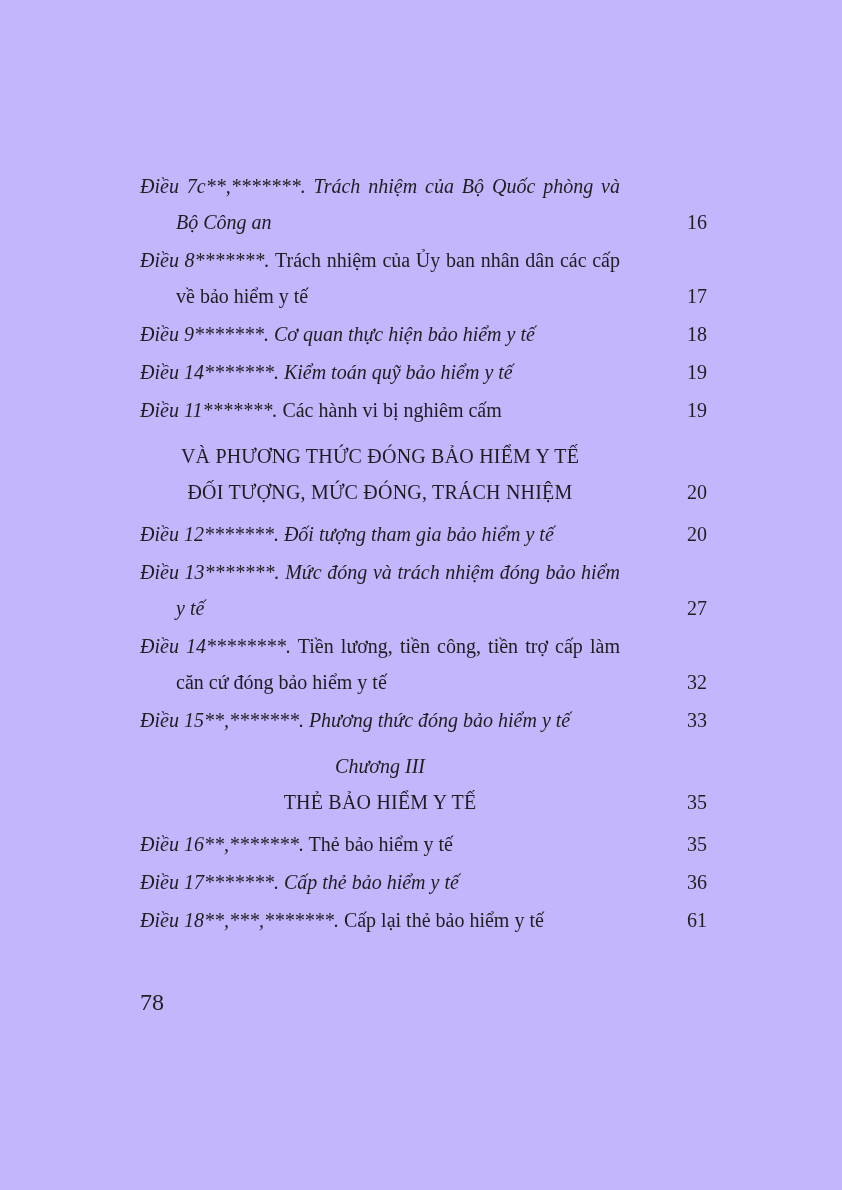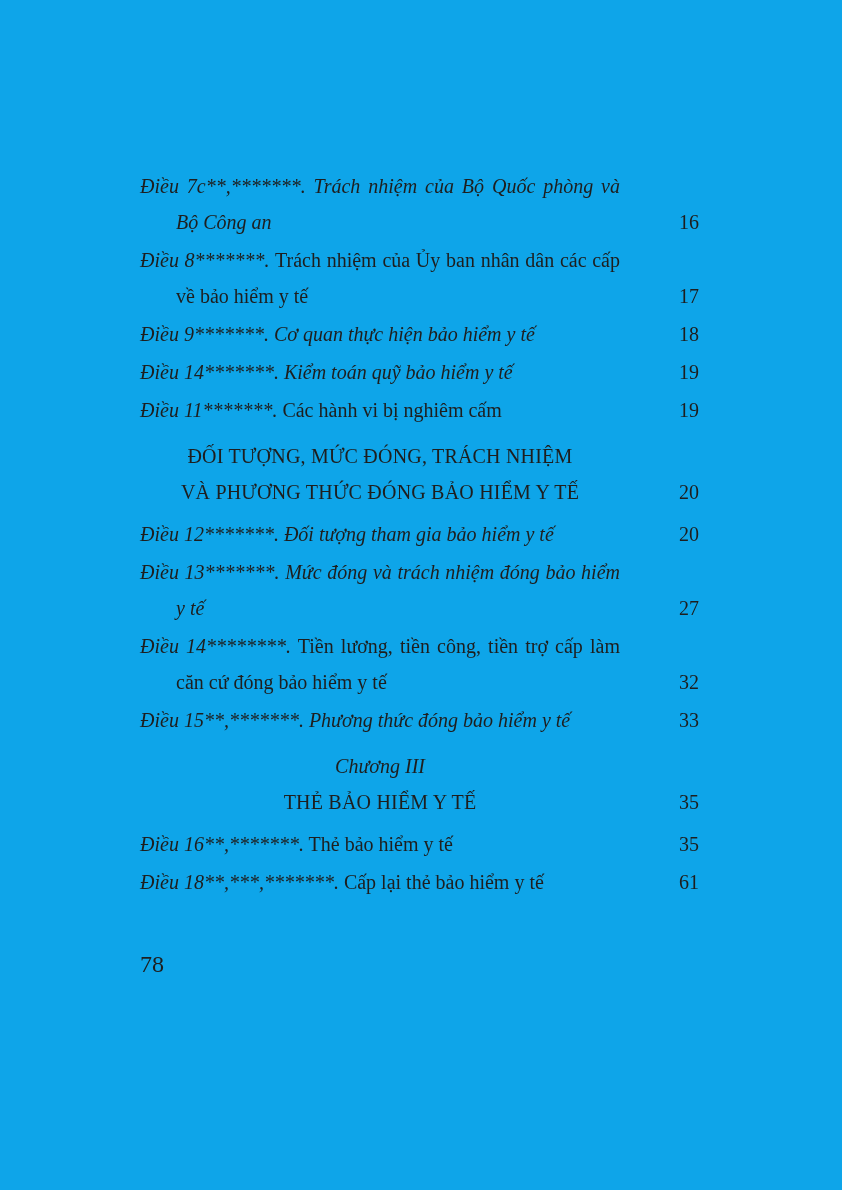--- a/index.html
+++ b/index.html
@@ -17,7 +17,7 @@
     width: 842px;
     height: 1190px;
     padding: 168px 135px 0 140px;
-    background: #0ea5e9;
+    background: #c4b5fd;
   }
   .toc { width: 567px; }
 

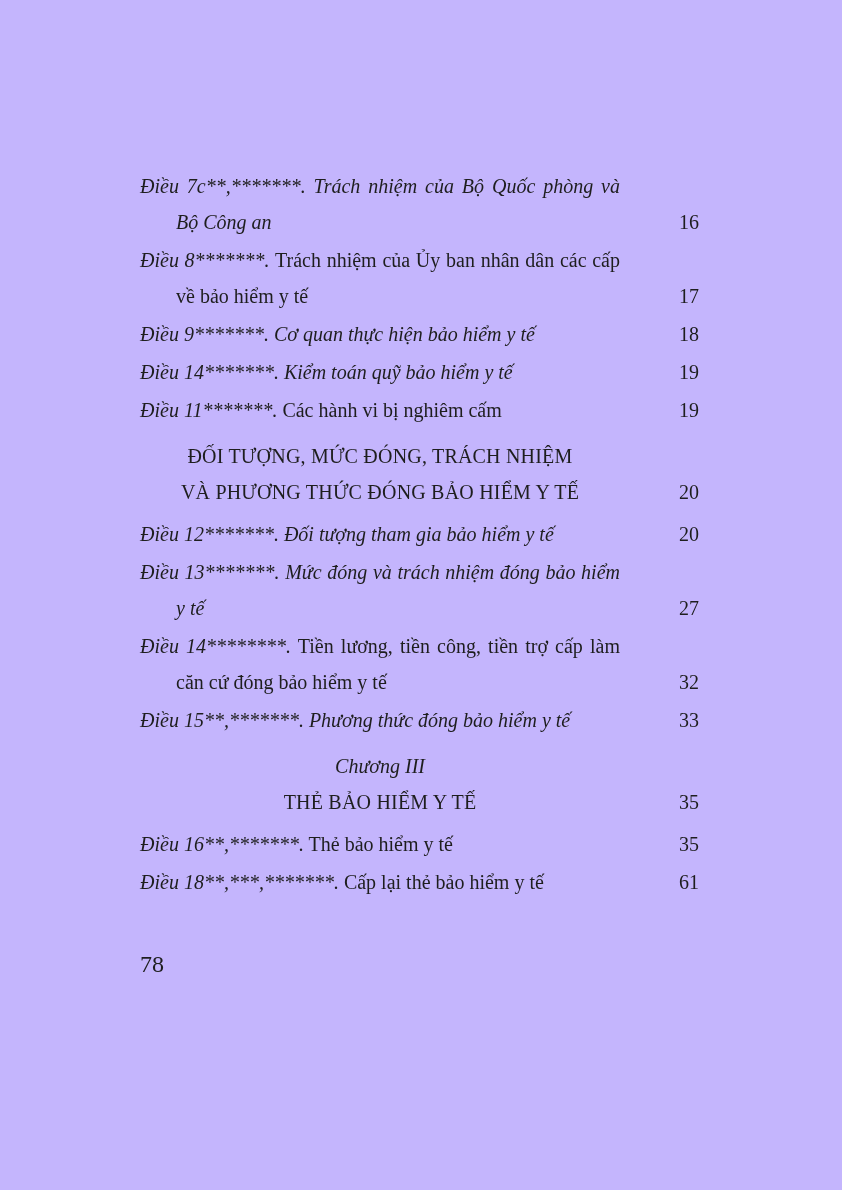--- a/index.html
+++ b/index.html
@@ -36,7 +36,7 @@
   }
   .pagenum {
     position: absolute;
-    right: 8px;
+    right: 0;
     bottom: 0;
     font-size: 20px;
     line-height: 36px;

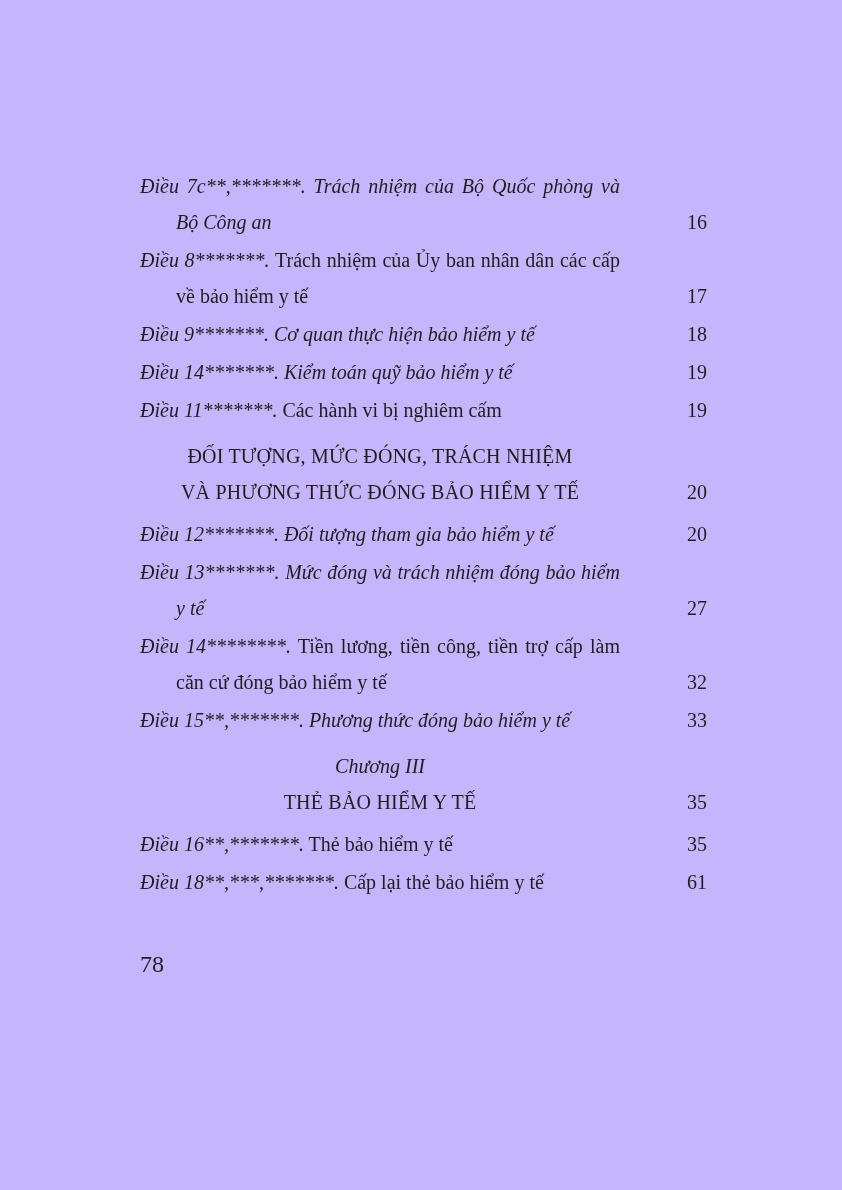--- a/index.html
+++ b/index.html
@@ -119,8 +119,8 @@
     </div>
 
     <div class="chapter">
+      <div class="chapter-title-line">VÀ PHƯƠNG THỨC ĐÓNG BẢO HIỂM Y TẾ</div>
       <div class="chapter-title-line">ĐỐI TƯỢNG, MỨC ĐÓNG, TRÁCH NHIỆM</div>
-      <div class="chapter-title-line">VÀ PHƯƠNG THỨC ĐÓNG BẢO HIỂM Y TẾ</div>
       <span class="pagenum">20</span>
     </div>
 

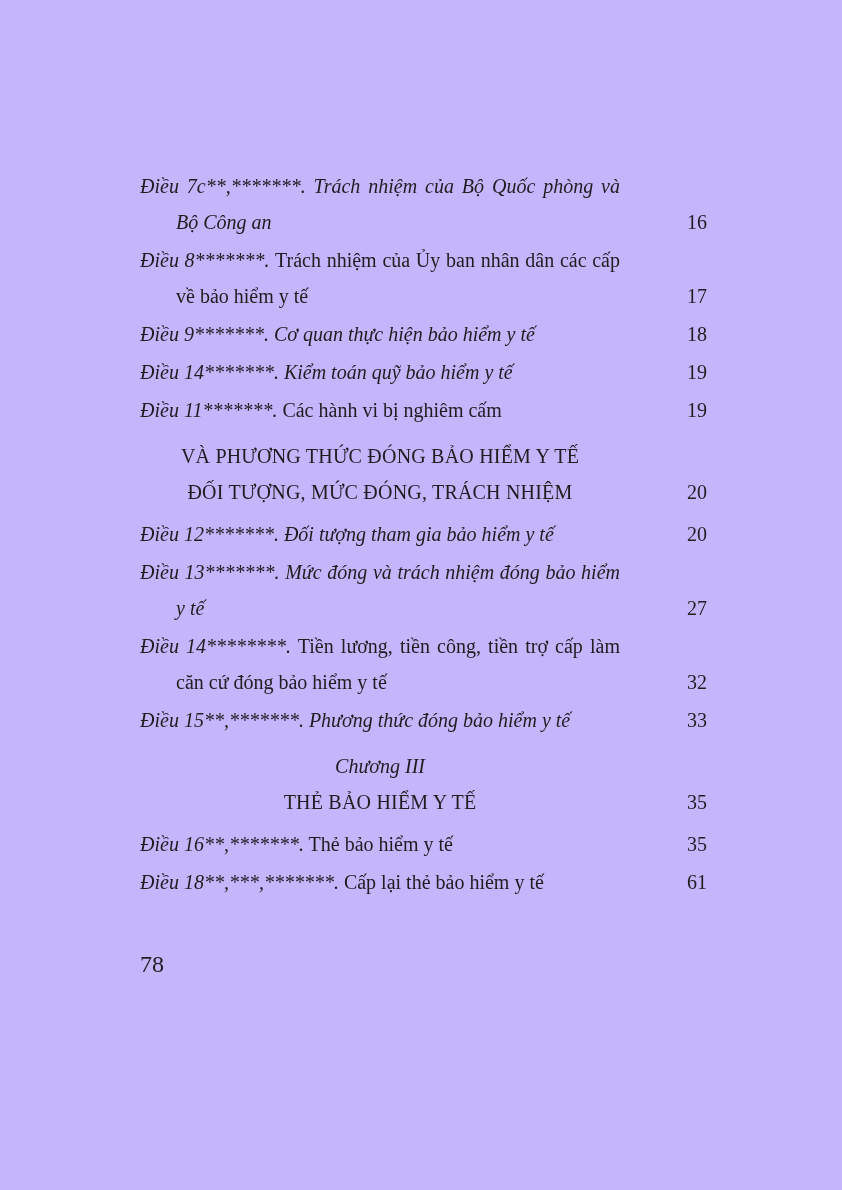--- a/index.html
+++ b/index.html
@@ -170,6 +170,13 @@
       <span class="pagenum">35</span>
     </div>
 
+    <div class="entry">
+      <div class="entry-text">
+        <span class="italic">Điều 17*******.</span>
+        <span class="italic">Cấp thẻ bảo hiểm y tế</span>
+      </div>
+      <span class="pagenum">36</span>
+    </div>
 
     <div class="entry">
       <div class="entry-text">

